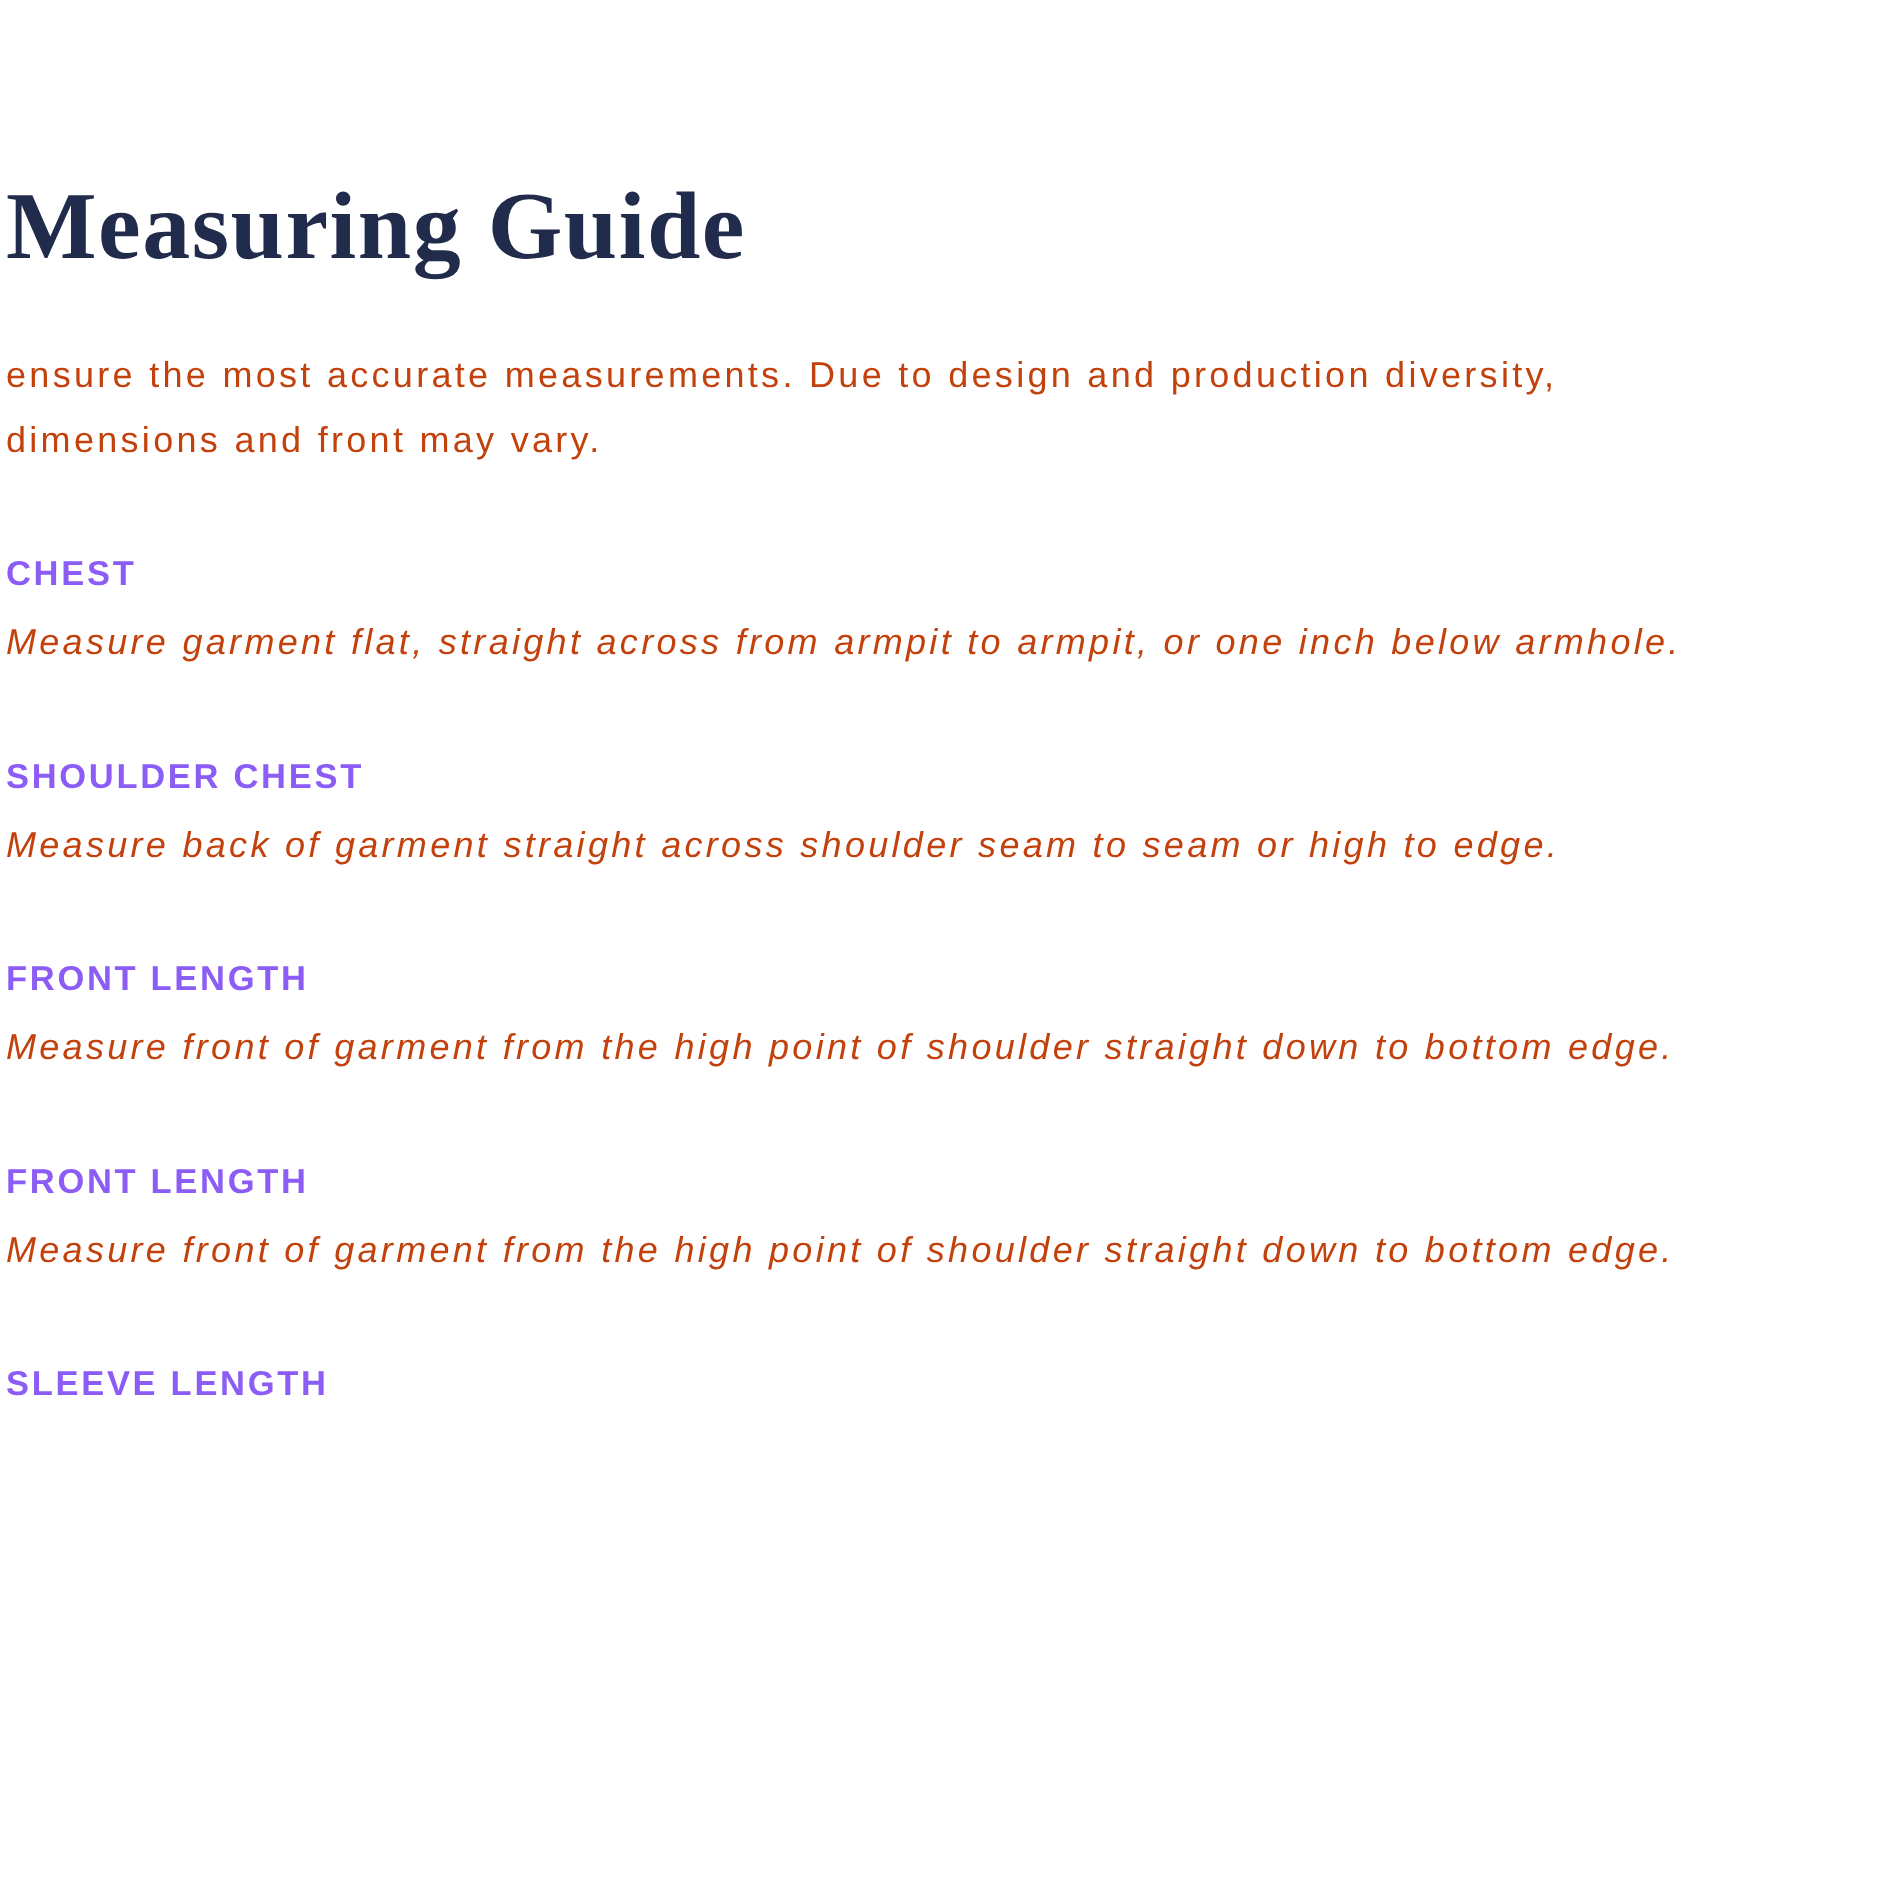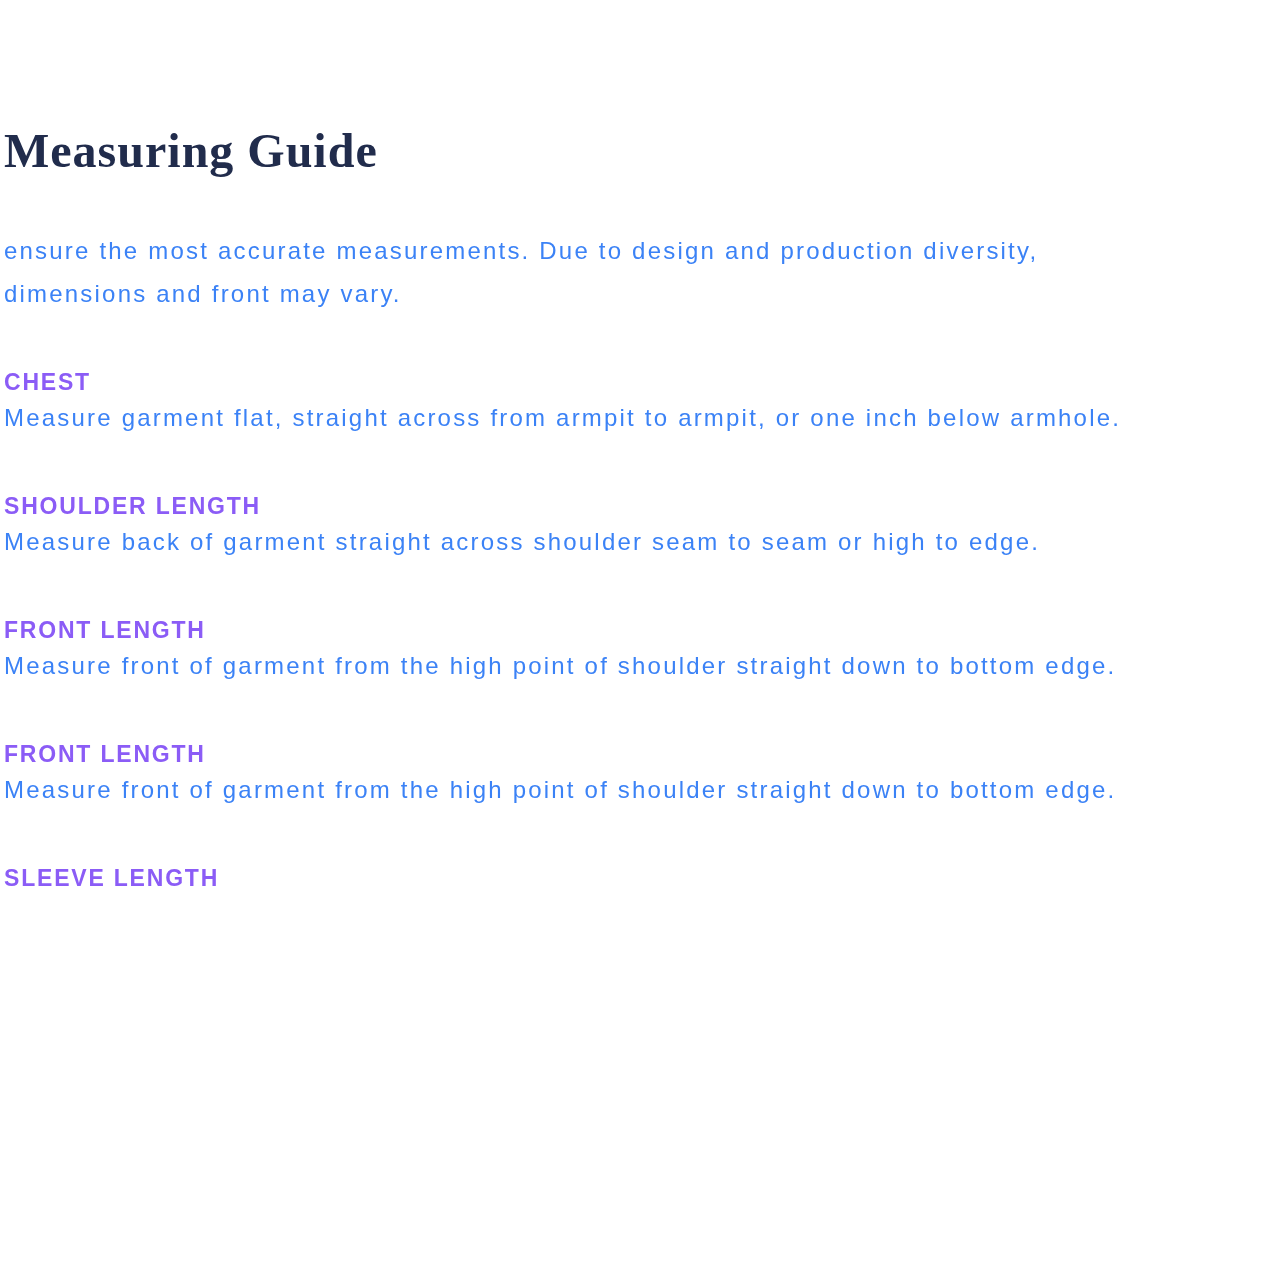--- a/index.html
+++ b/index.html
@@ -24,7 +24,7 @@
     margin: 114px 0 0 0;
     font-family: "Liberation Serif", serif;
     font-weight: 700;
-    font-size: 48px;
+    font-size: 64px;
     line-height: 74px;
     letter-spacing: 1px;
     color: #212c4c;

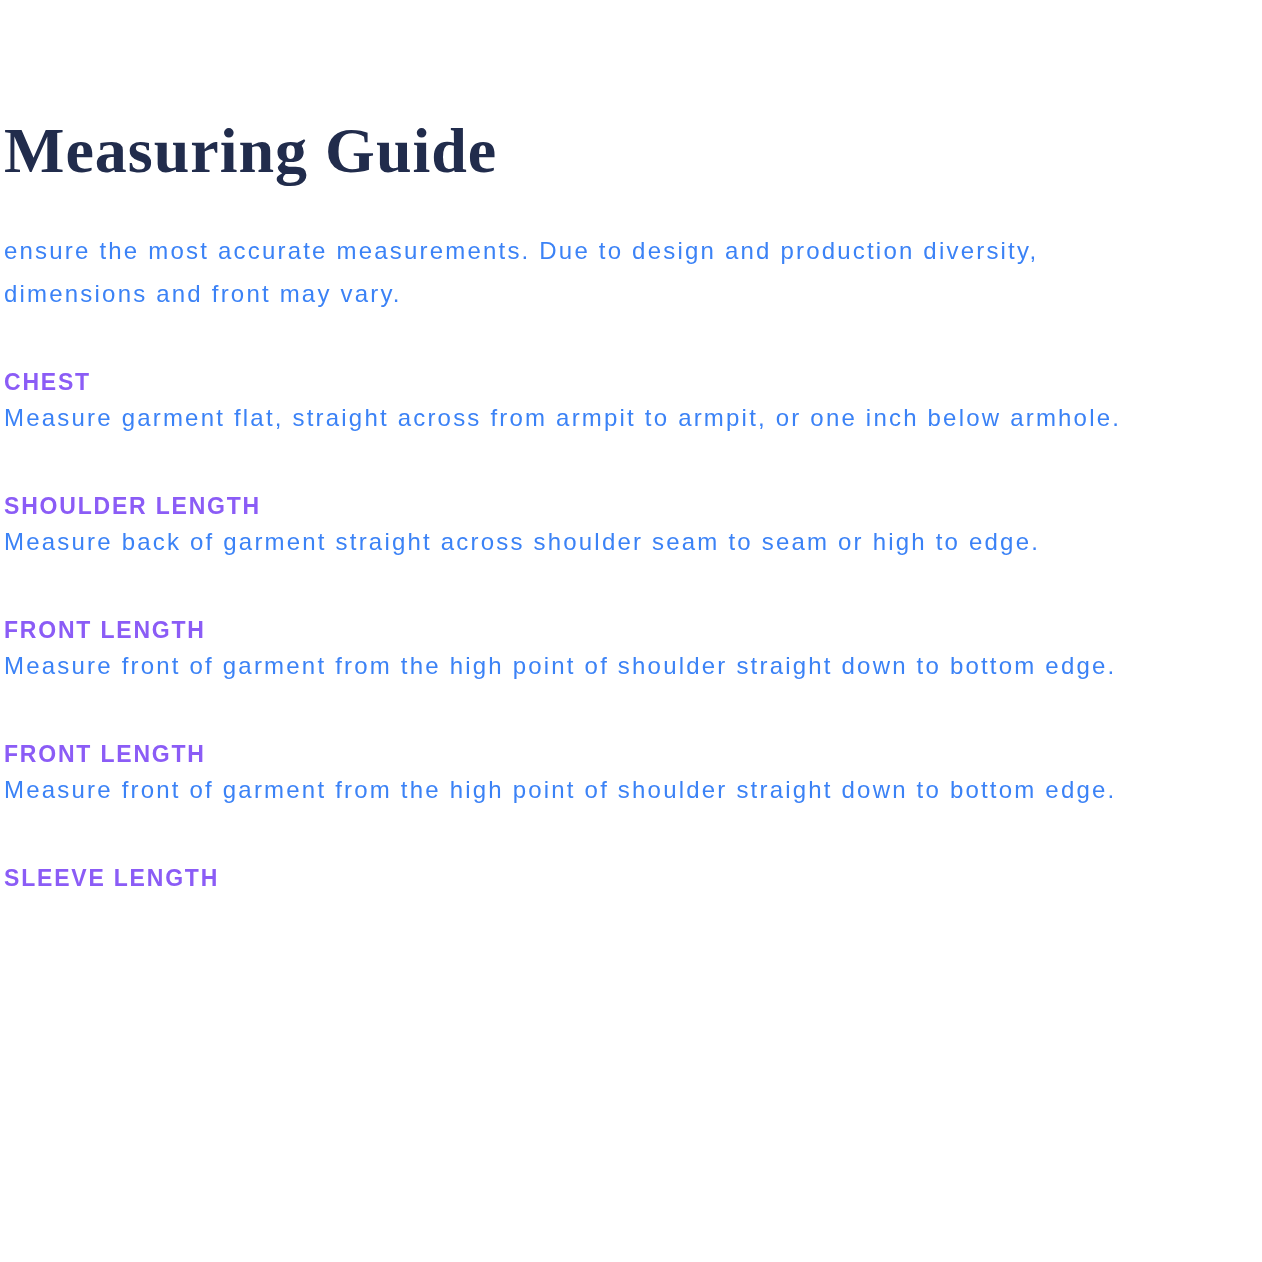--- a/index.html
+++ b/index.html
@@ -37,7 +37,7 @@
     font-size: 24px;
     line-height: 43px;
     letter-spacing: 2.2px;
-    color: #3b82f6;
+    color: #c2410c;
     white-space: nowrap;
   }
   .section {

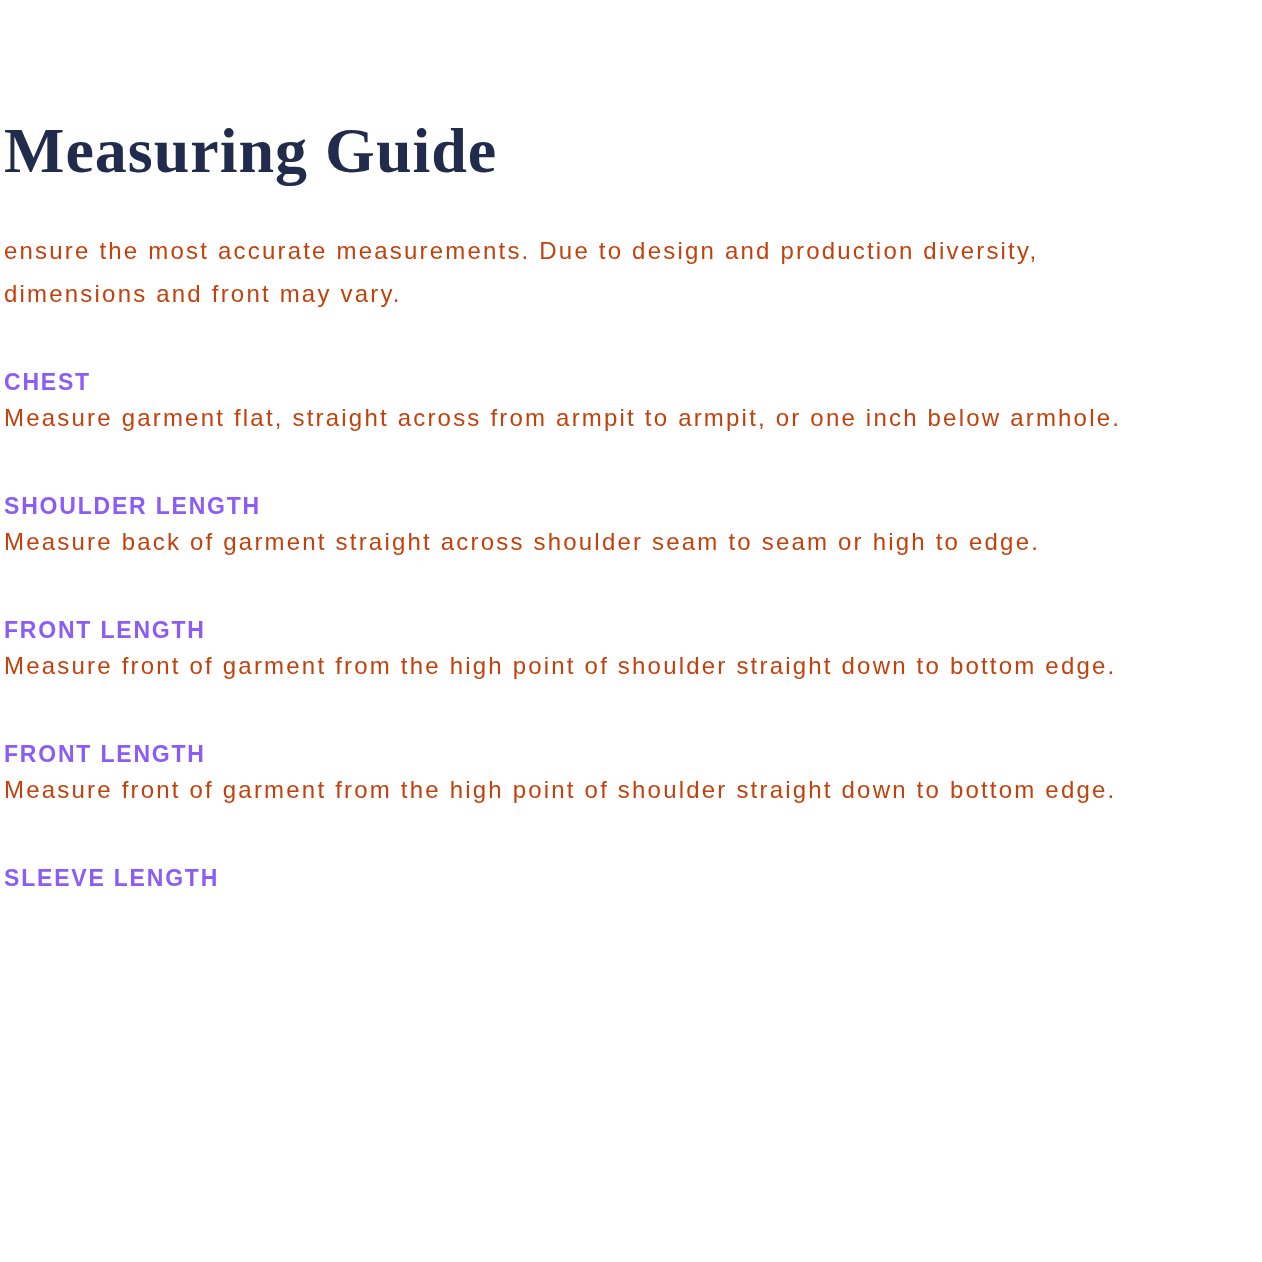--- a/index.html
+++ b/index.html
@@ -52,6 +52,8 @@
     color: #8b5cf6;
   }
   .section-body {
+    margin-top: 11px;
+    font-style: italic;
   }
 </style>
 </head>

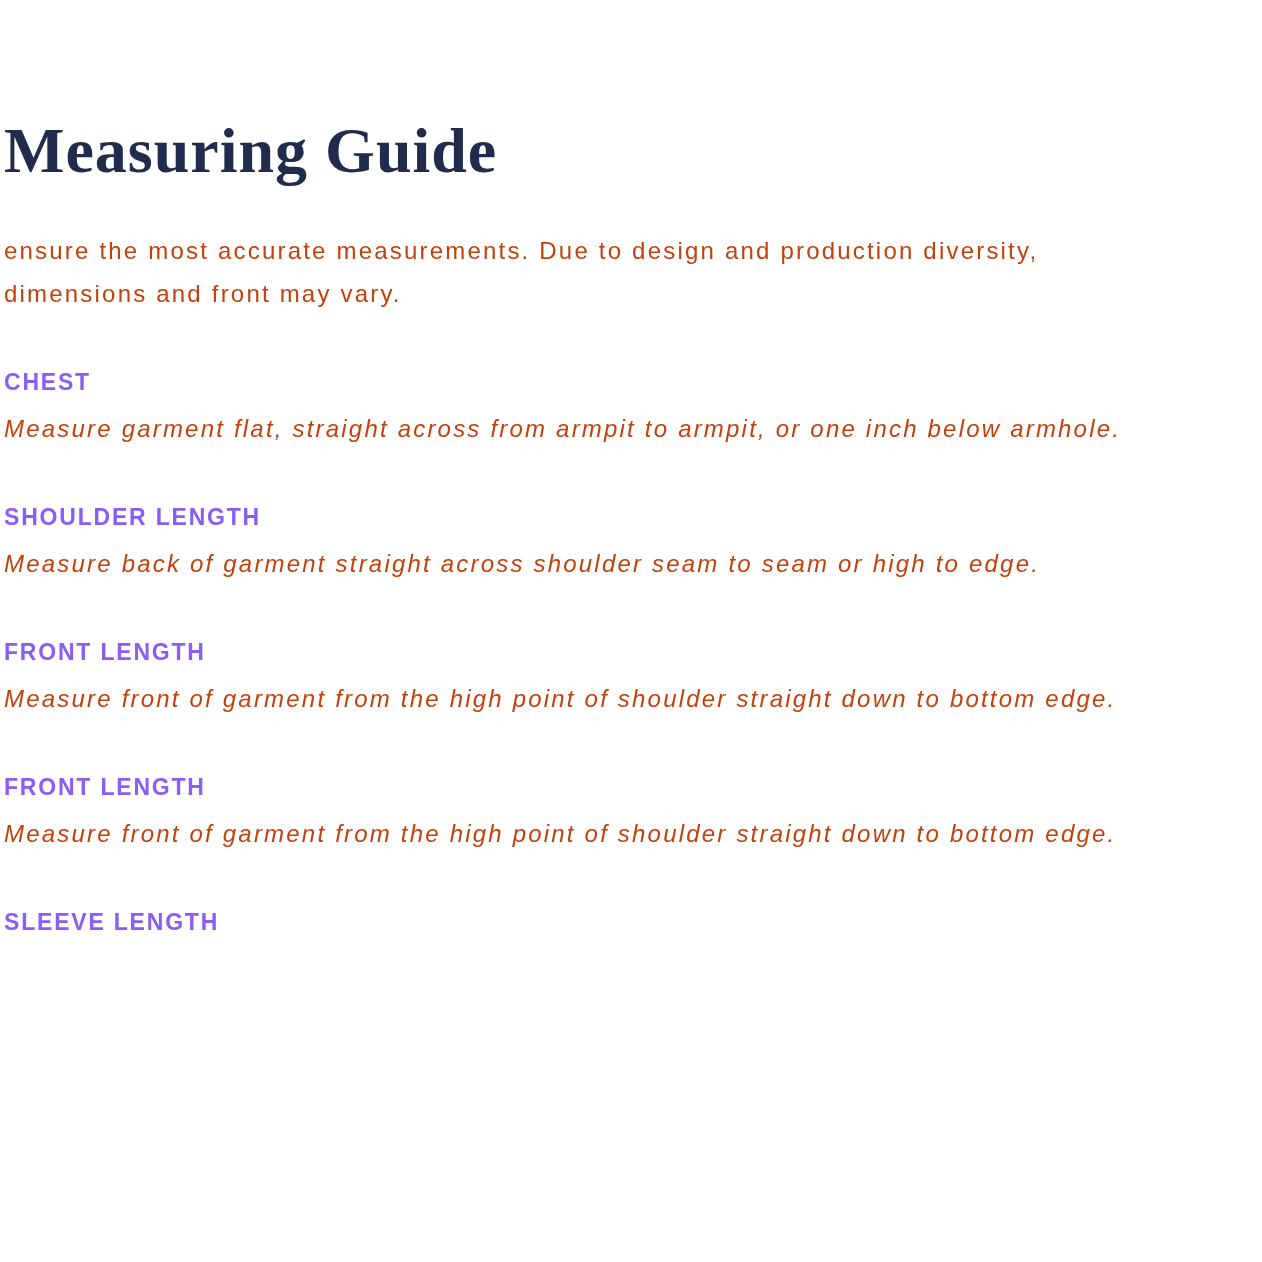--- a/index.html
+++ b/index.html
@@ -76,7 +76,7 @@
   </div>
 
   <div class="section">
-    <h2 class="section-heading">SHOULDER LENGTH</h2>
+    <h2 class="section-heading">SHOULDER CHEST</h2>
     <div class="section-body">
       <div class="body-line">Measure back of garment straight across shoulder seam to seam or high to edge.</div>
     </div>

